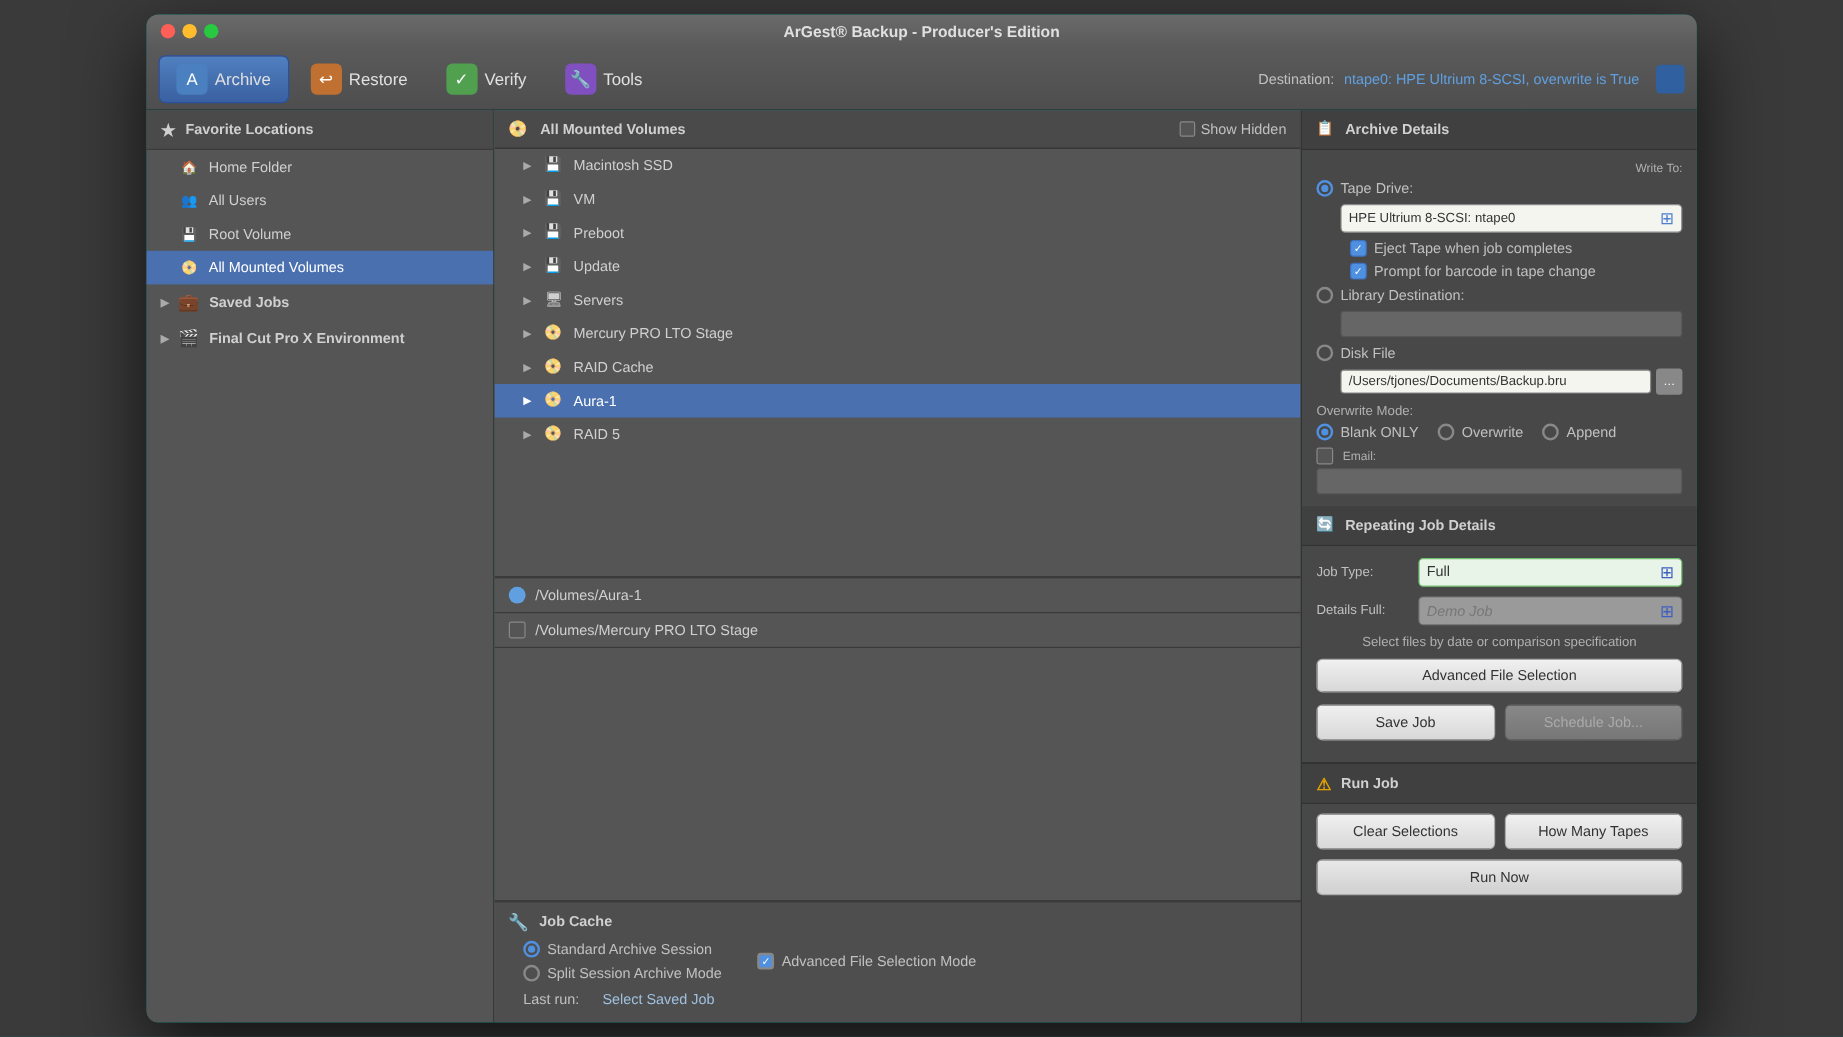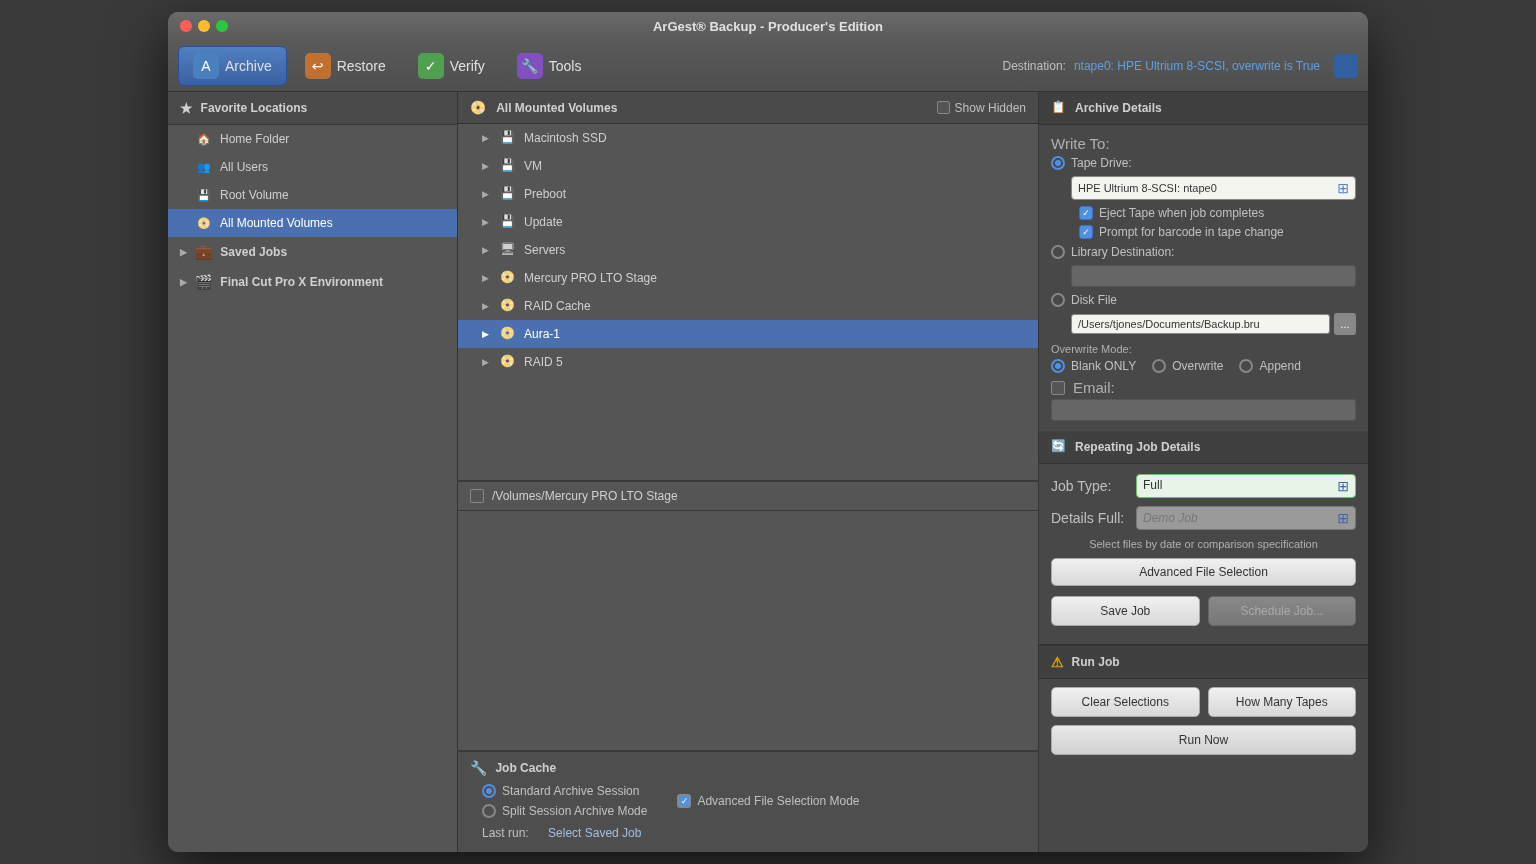--- a/index.html
+++ b/index.html
@@ -14,7 +14,7 @@
       min-height: 100vh;
     }
     .window {
-      width: 1200px;
+      width: 1292px;
       background: #0f766e;
       border-radius: 10px;
       overflow: hidden;

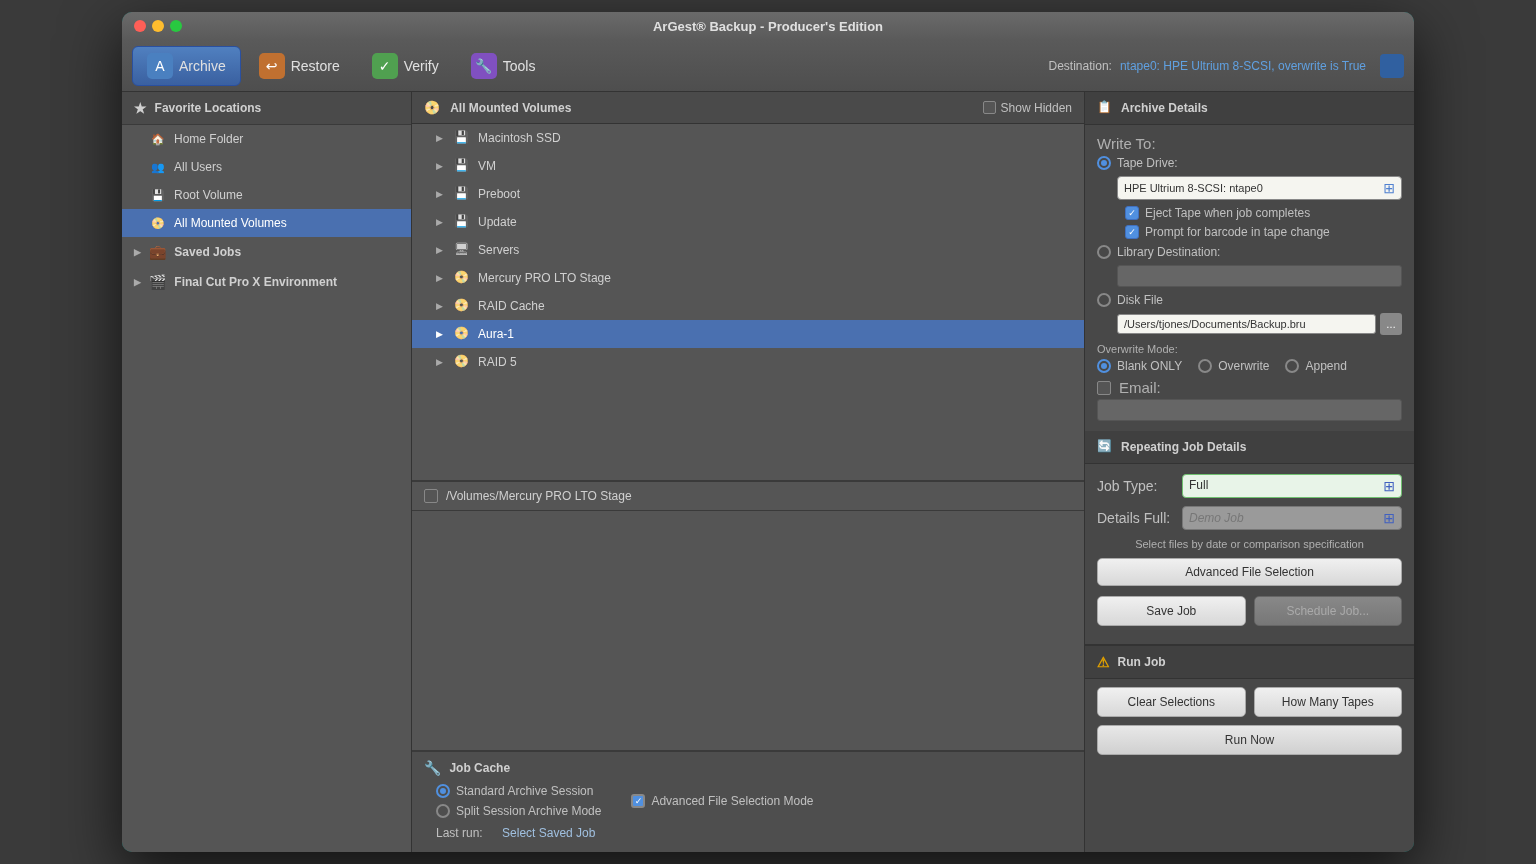--- a/index.html
+++ b/index.html
@@ -256,7 +256,7 @@
       width: 16px; height: 16px; font-size: 12px;
     }
     .rp-body { padding: 10px 12px; }
-    .rp-label { font-size: 15px; color: #b0b0b0; margin-bottom: 4px; }
+    .rp-label { font-size: 10px; color: #b0b0b0; margin-bottom: 4px; text-align: right; }
     .radio-row { display: flex; align-items: center; gap: 6px; margin-bottom: 6px; font-size: 12px; color: #c0c0c0; }
     .rp-select {
       flex: 1;

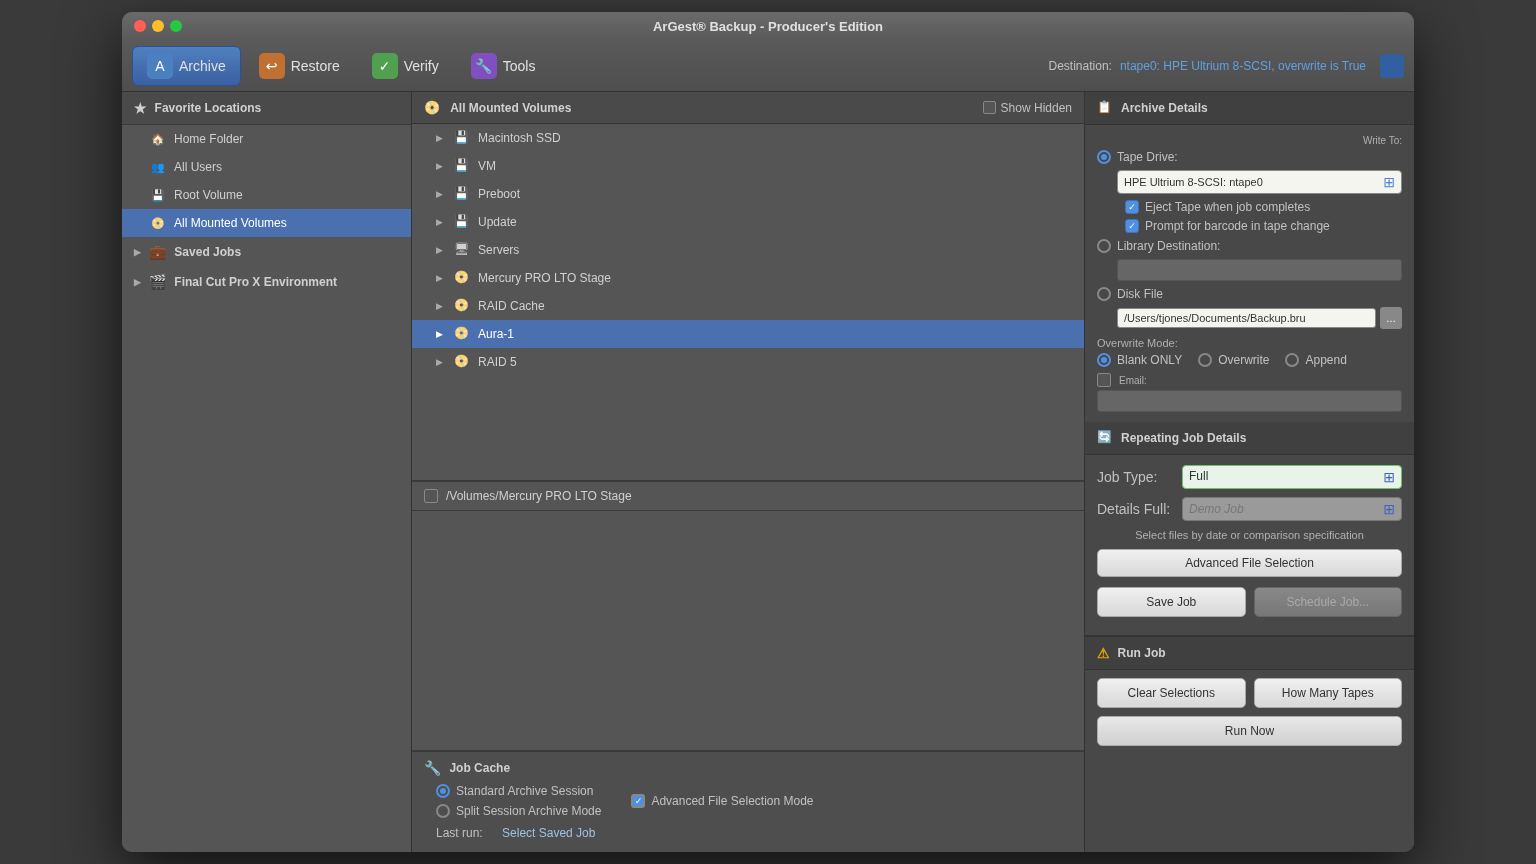--- a/index.html
+++ b/index.html
@@ -291,7 +291,7 @@
     .email-row { margin-top: 6px; }
     .email-row .rp-label { margin-bottom: 3px; }
     .rp-select-row { display: flex; align-items: center; margin-bottom: 8px; }
-    .rp-select-label { font-size: 14px; color: #c0c0c0; width: 85px; flex-shrink: 0; }
+    .rp-select-label { font-size: 11px; color: #c0c0c0; width: 85px; flex-shrink: 0; }
     .select-box {
       flex: 1;
       background: #e8f4e8;

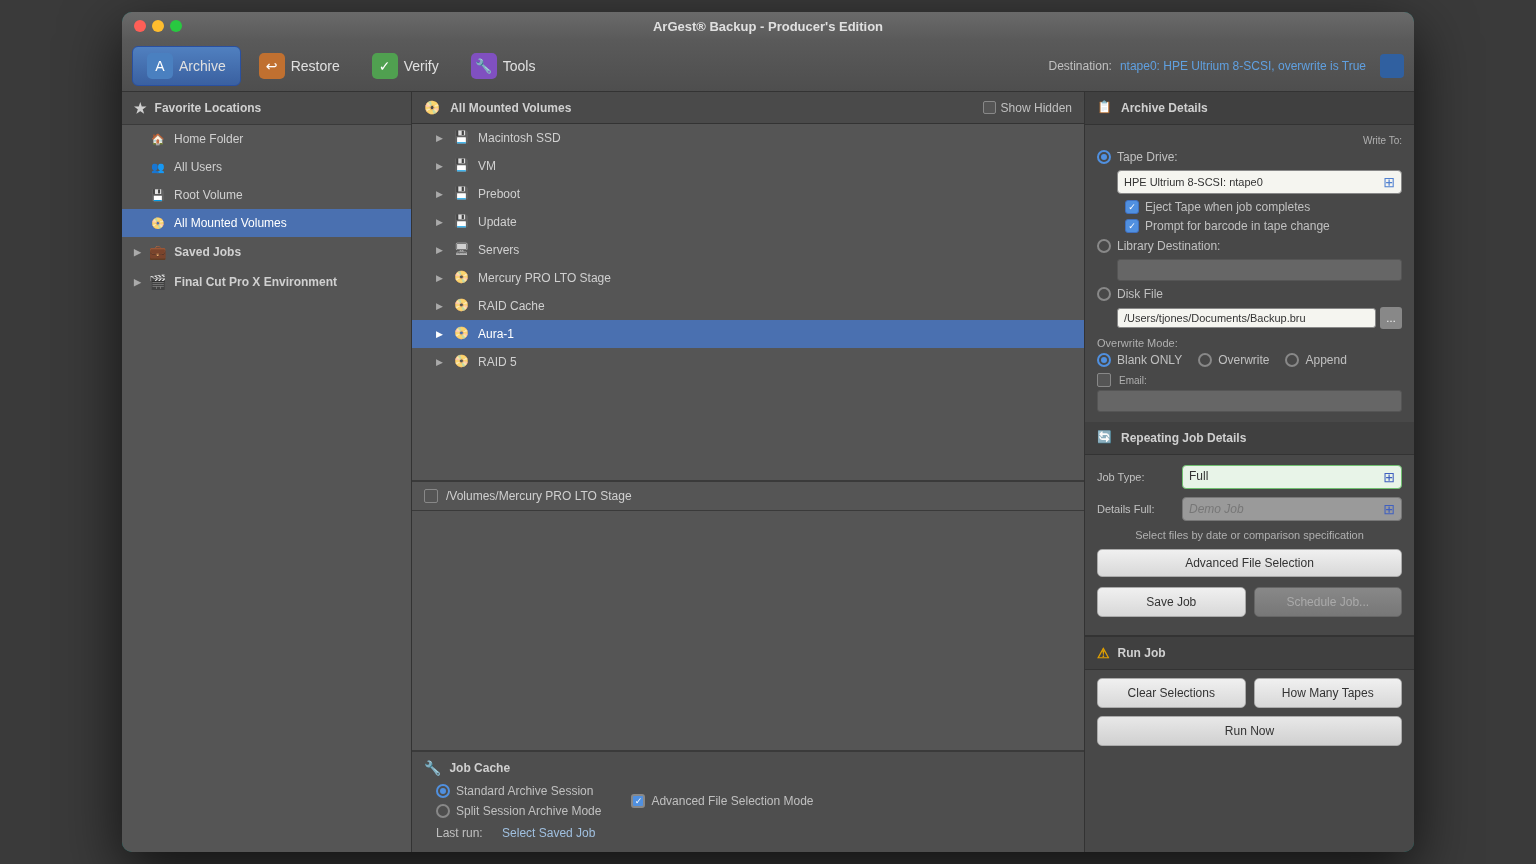--- a/index.html
+++ b/index.html
@@ -544,6 +544,10 @@
       </div>
 
       <div class="selected-backup-section">
+        <div class="selected-item">
+          <div style="width:14px;height:14px;background:#60a0e0;border-radius:50%;flex-shrink:0"></div>
+          <span>/Volumes/Aura-1</span>
+        </div>
         <div class="selected-item">
           <div style="width:14px;height:14px;background:#555;border:1px solid #888;border-radius:2px;flex-shrink:0"></div>
           <span>/Volumes/Mercury PRO LTO Stage</span>

